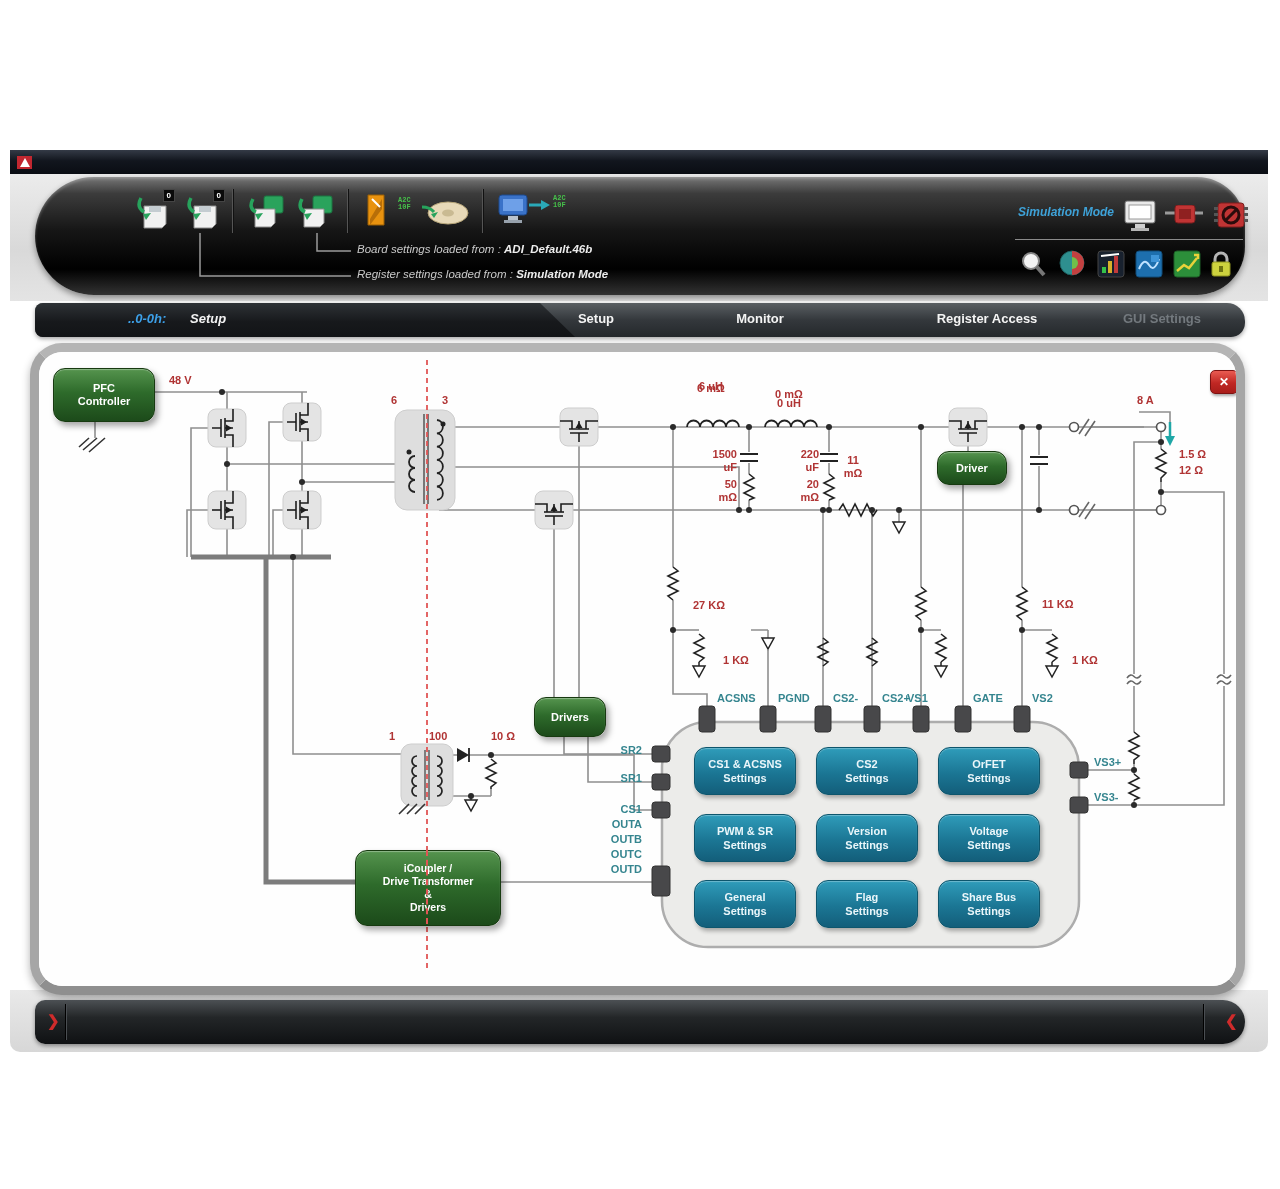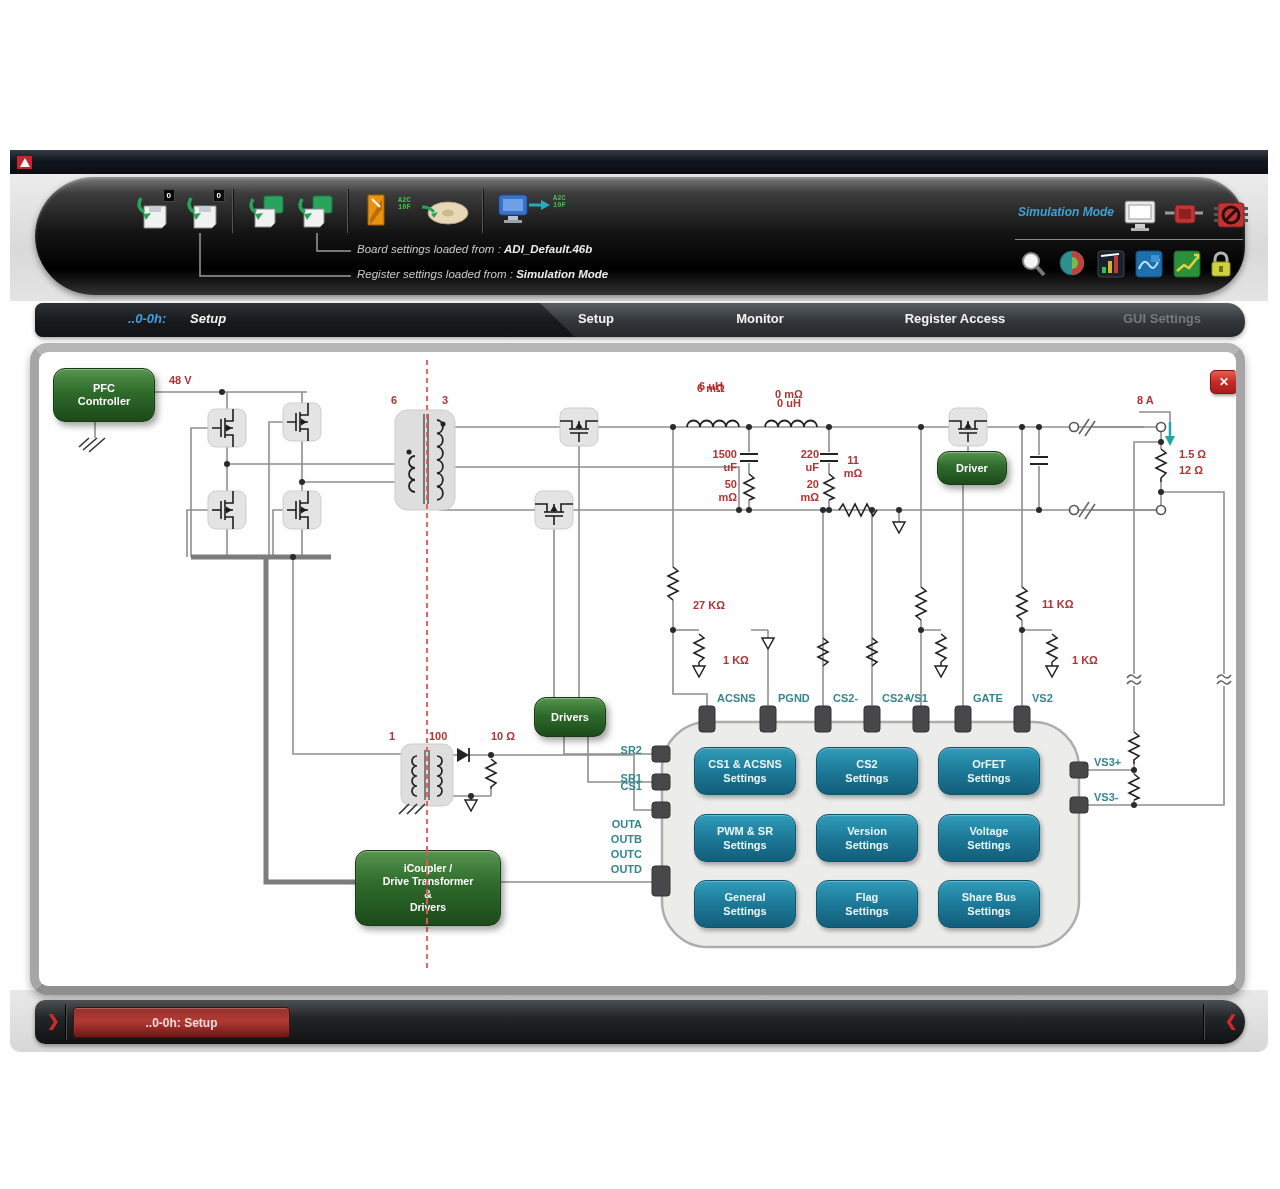--- a/index.html
+++ b/index.html
@@ -221,7 +221,7 @@
   <div class="tab-cur-name">Setup</div>
   <div class="tab" style="left:486px;width:150px">Setup</div>
   <div class="tab" style="left:645px;width:160px">Monitor</div>
-  <div class="tab" style="left:820px;width:200px">Register Access</div>
+  <div class="tab" style="left:852px;width:200px">Register Access</div>
   <div class="tab dim" style="left:1037px;width:180px">GUI Settings</div>
 </div>
 

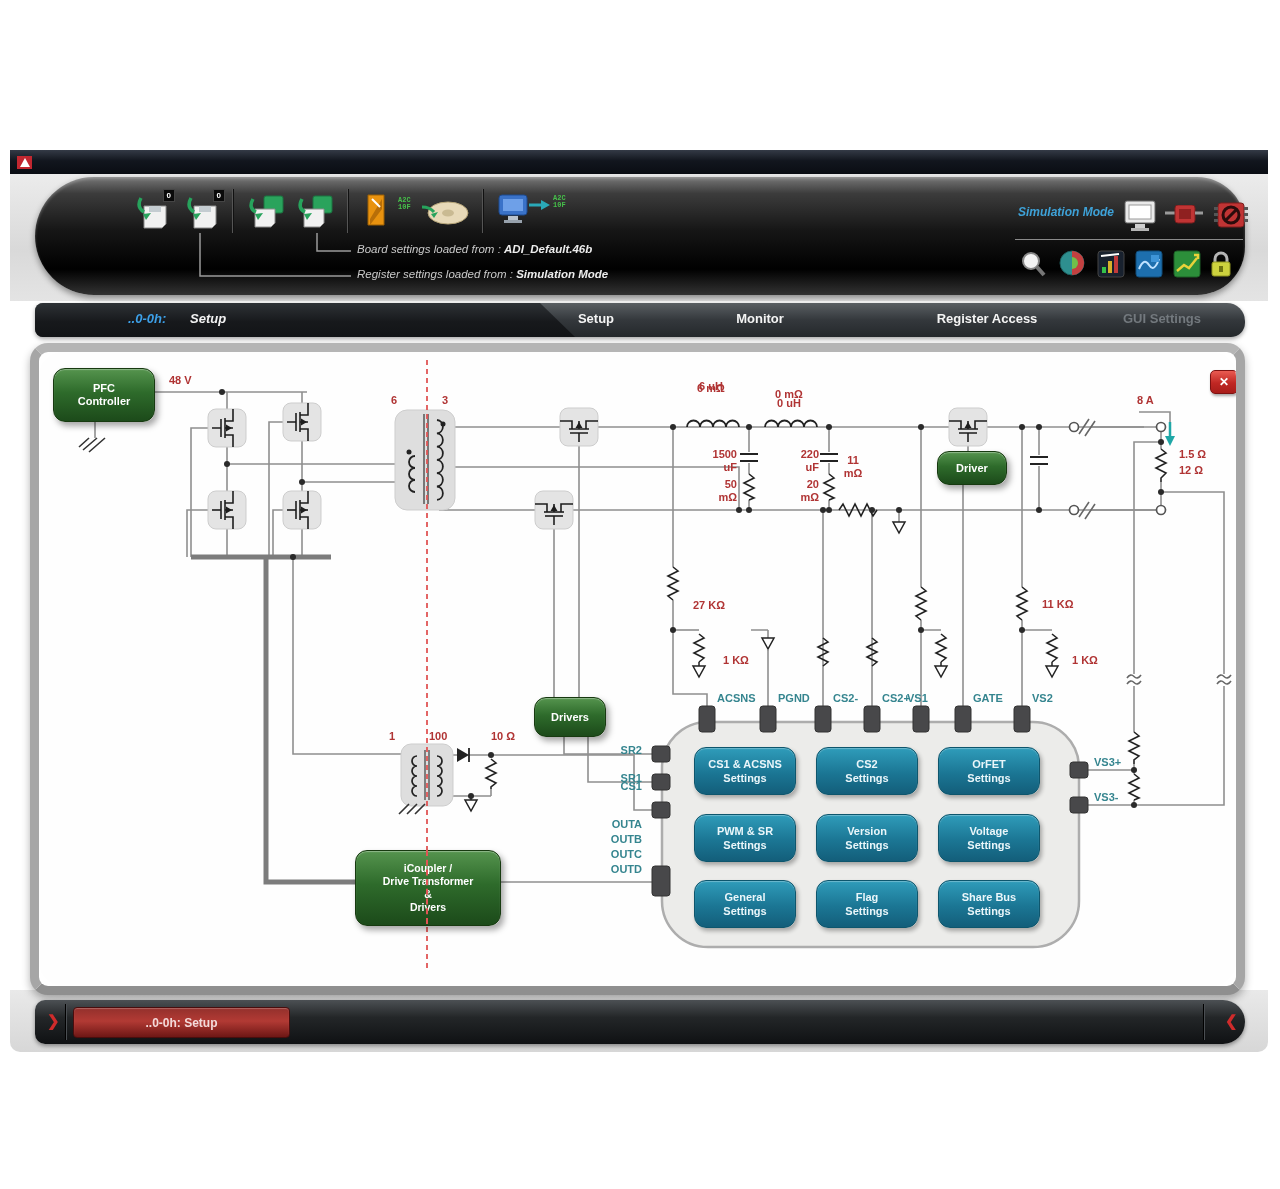--- a/index.html
+++ b/index.html
@@ -31,7 +31,7 @@
   .tab{position:absolute;top:8px;text-align:center;color:#f4f4f4;font:bold 13px "Liberation Sans",sans-serif;cursor:pointer;}
   .tab.dim{color:#73797e;}
   
-  .frame{left:30px;top:343px;width:1215px;height:652px;box-sizing:border-box;border:9px solid #a6a6a6;border-top-color:#b5b5b5;border-bottom-color:#8f8f8f;border-radius:18px;background:#fff;box-shadow:0 4px 8px rgba(0,0,0,.3);}
+  .frame{left:30px;top:343px;width:1215px;height:652px;box-sizing:border-box;border:9px solid #a6a6a6;border-top-color:#b5b5b5;border-bottom-color:#8f8f8f;border-radius:32px;background:#fff;box-shadow:0 4px 8px rgba(0,0,0,.3);}
   .schem{position:absolute;inset:0;border-radius:24px;overflow:hidden;background:#fefefe;}
   .schem svg{position:absolute;left:0;top:0;}
   

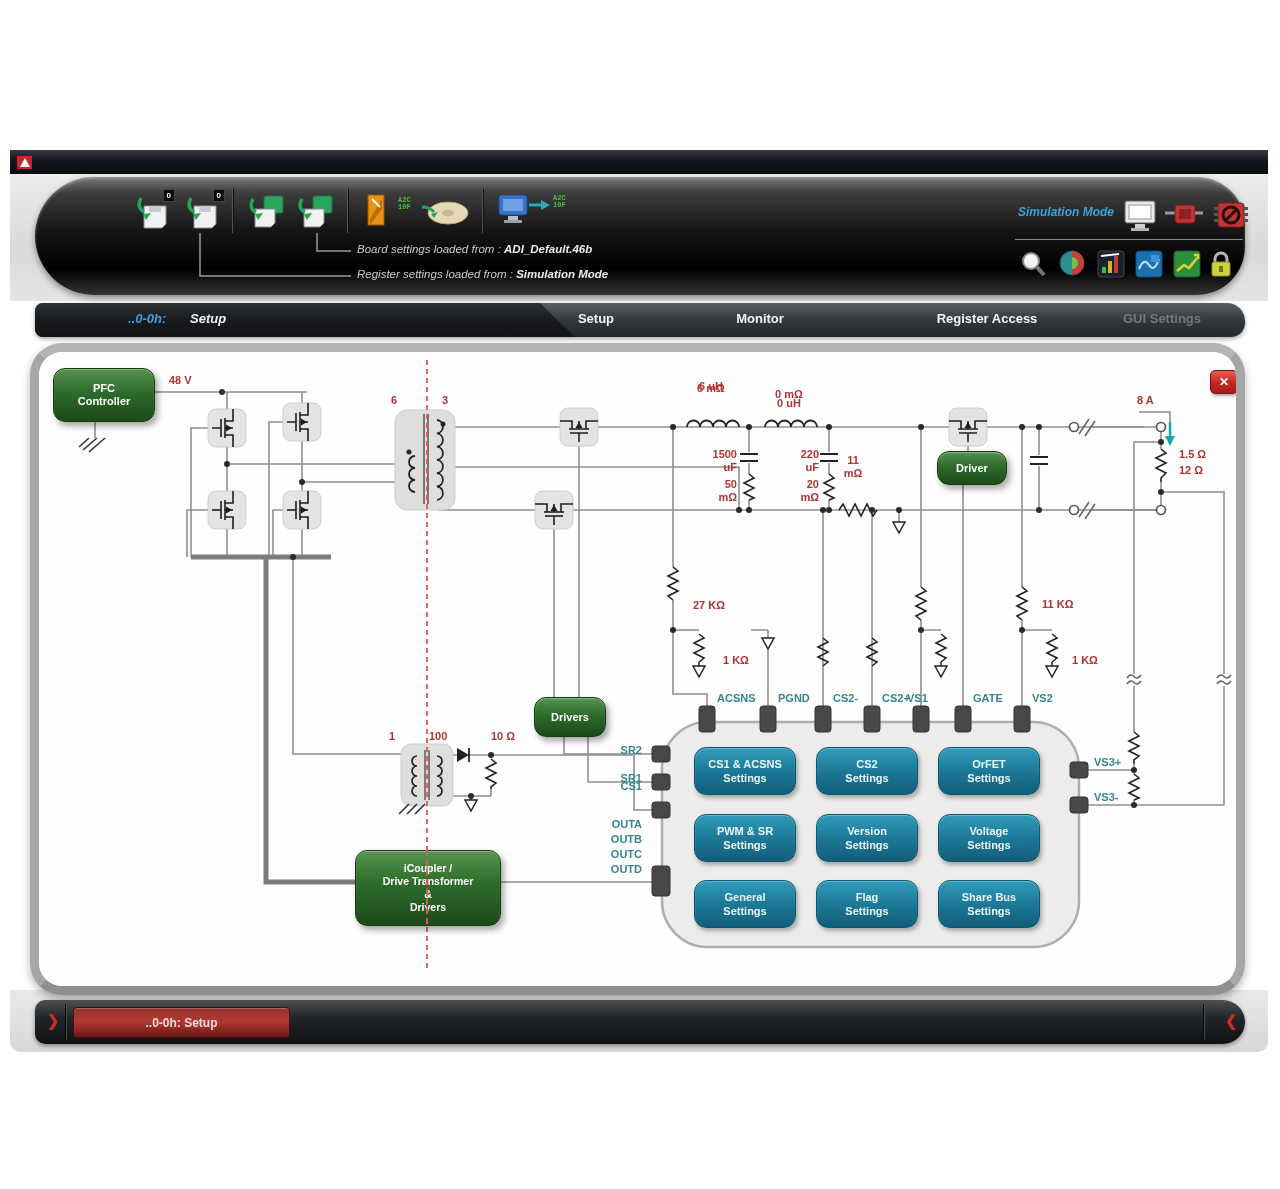--- a/index.html
+++ b/index.html
@@ -533,7 +533,7 @@
   <div class="pinlab" style="left:993px;top:340px">VS2</div>
   <div class="pinlab r" style="left:545px;top:392px;width:58px">SR2</div>
   <div class="pinlab r" style="left:545px;top:420px;width:58px">SR1</div>
-  <div class="pinlab r" style="left:545px;top:428px;width:58px">CS1</div>
+  <div class="pinlab r" style="left:545px;top:451px;width:58px">CS1</div>
   <div class="pinlab r" style="left:545px;top:466px;width:58px">OUTA</div>
   <div class="pinlab r" style="left:545px;top:481px;width:58px">OUTB</div>
   <div class="pinlab r" style="left:545px;top:496px;width:58px">OUTC</div>

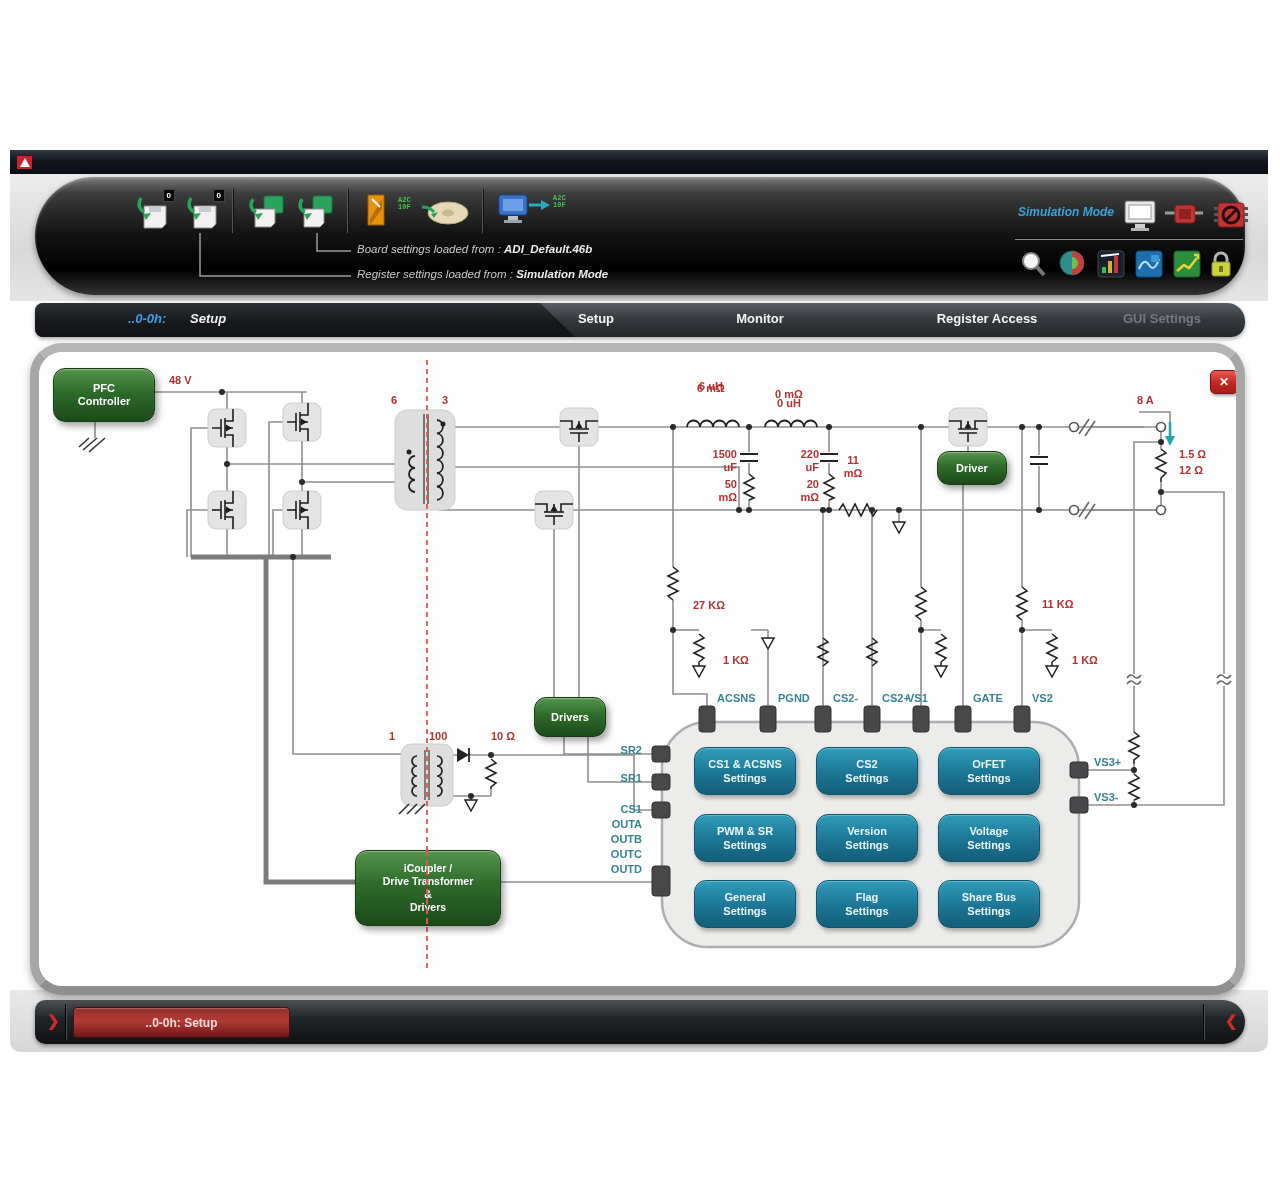--- a/index.html
+++ b/index.html
@@ -547,7 +547,6 @@
 <div class="abs statusbar">
   <div class="sb-arrow" style="left:12px">❯</div>
   <div class="sb-line" style="left:30px"></div>
-  <div class="sb-chip">..0-0h: Setup</div>
   <div class="sb-line" style="left:1168px"></div>
   <div class="sb-arrow" style="left:1190px">❮</div>
 </div>

